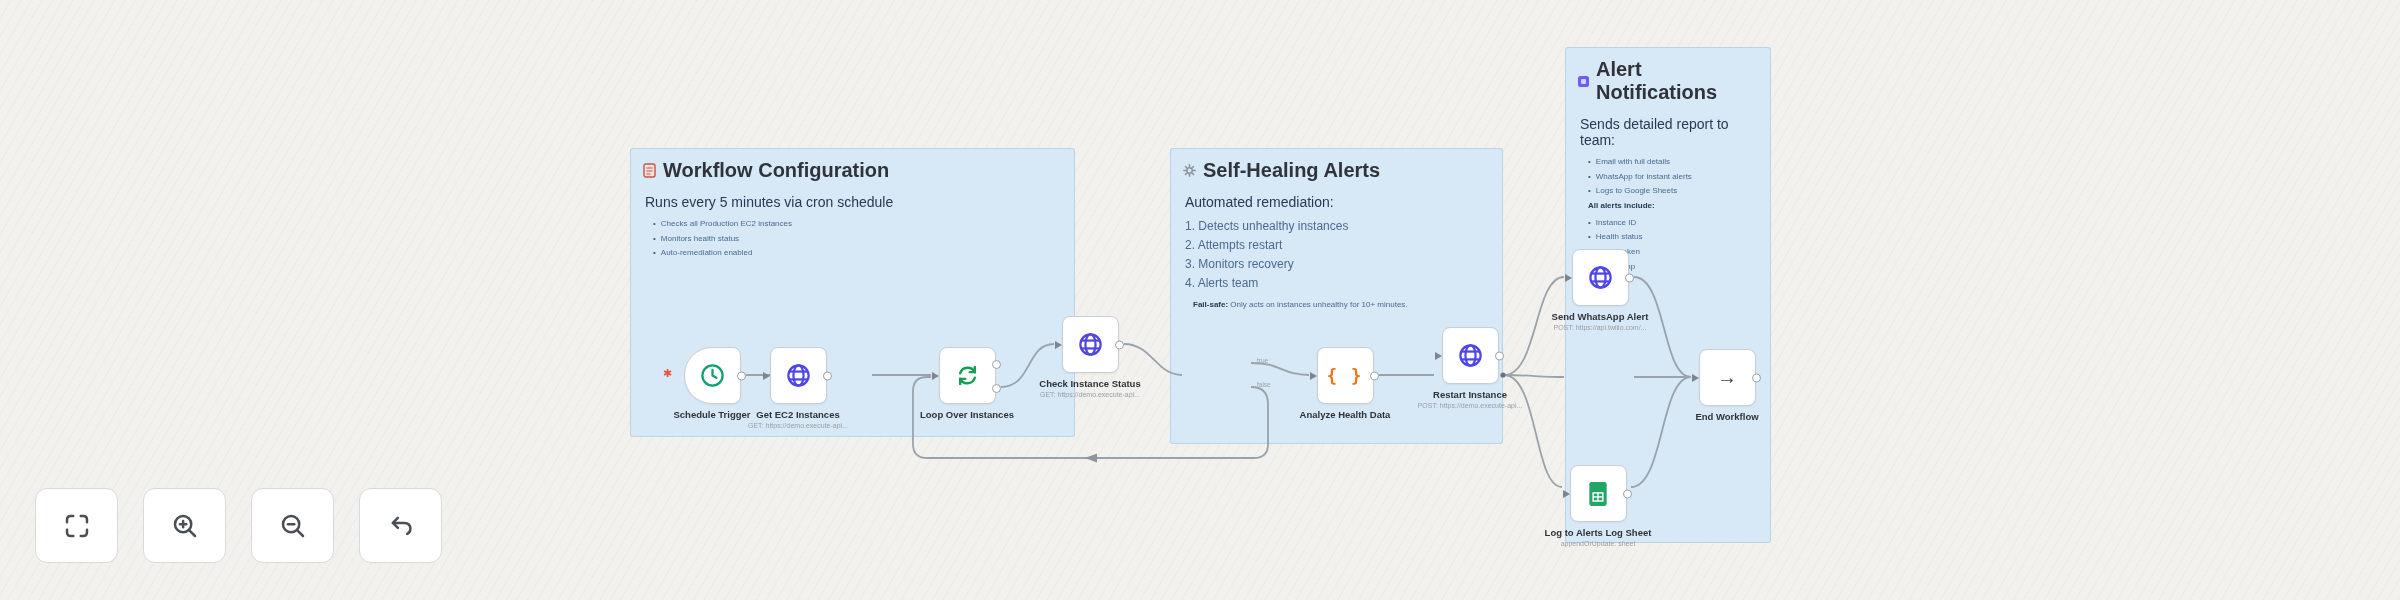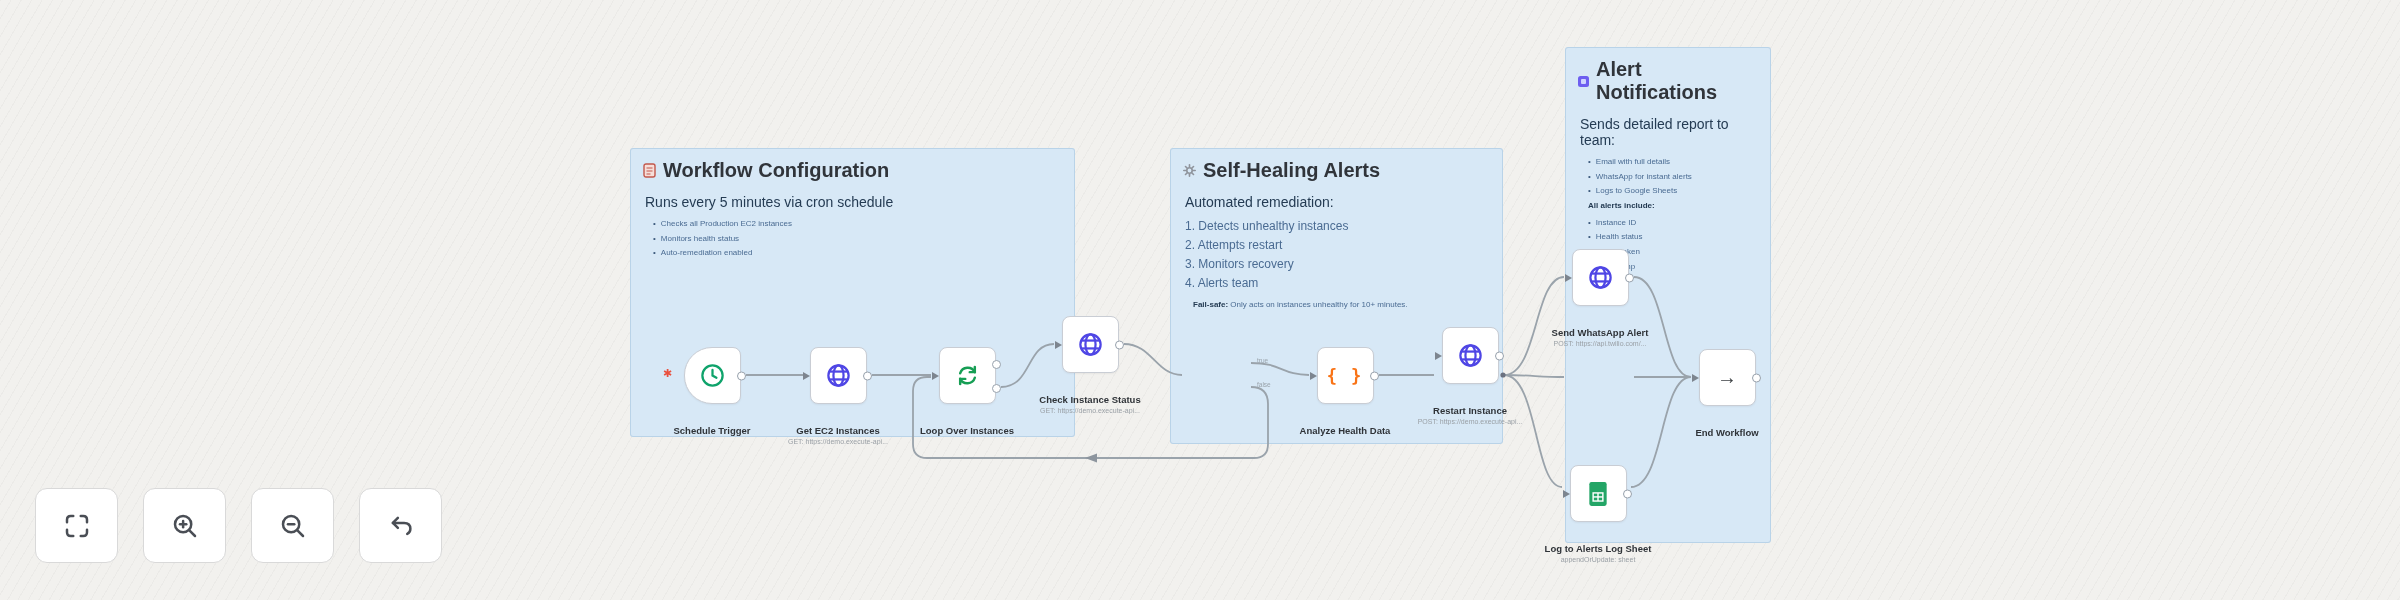--- a/index.html
+++ b/index.html
@@ -41,7 +41,7 @@
   .port-out.p1{top:12px;} .port-out.p2{top:36px;}
   .port-in{position:absolute;left:-8px;top:50%;transform:translateY(-50%);width:0;height:0;
     border-top:4.5px solid transparent;border-bottom:4.5px solid transparent;border-left:7px solid #7d858f;}
-  .node-label{margin-top:21px;font-size:9.5px;font-weight:bold;color:var(--label-dark);line-height:1.2;}
+  .node-label{margin-top:5px;font-size:9.5px;font-weight:bold;color:var(--label-dark);line-height:1.2;}
   .node-sub{margin-top:2px;font-size:7px;color:var(--sub-grey);white-space:nowrap;overflow:hidden;text-overflow:ellipsis;}
   .trigger-marker{position:absolute;font-size:11px;color:var(--marker-red);z-index:3;}
   .port-label{position:absolute;font-size:6.5px;color:#9aa3ab;z-index:2;}

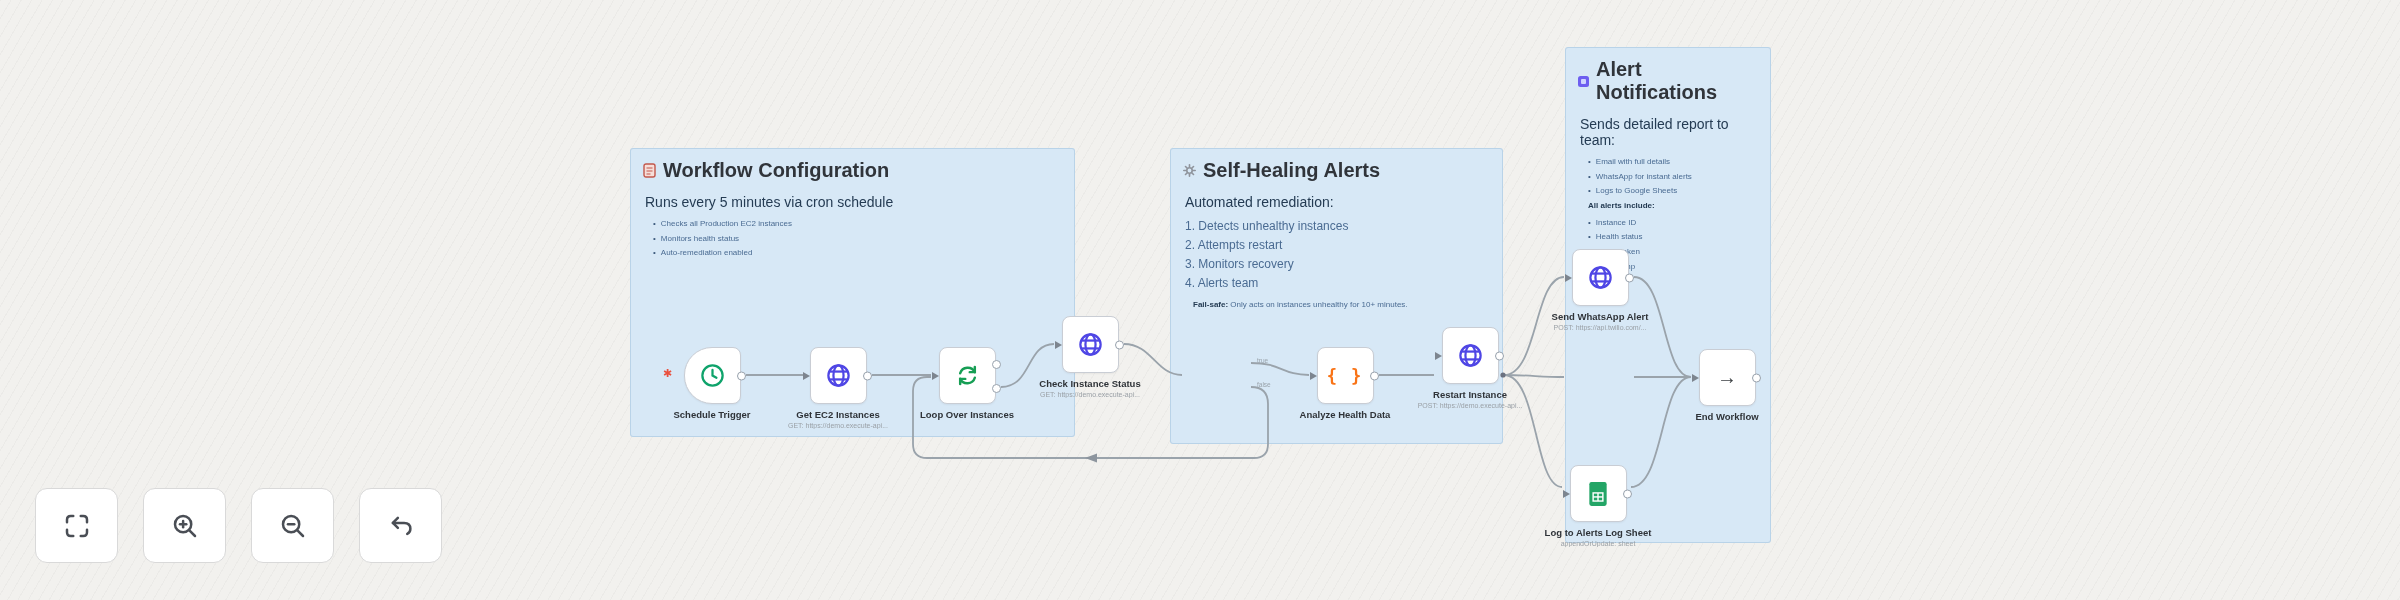--- a/index.html
+++ b/index.html
@@ -182,7 +182,7 @@
     <div class="node-label">Schedule Trigger</div>
   </div>
 
-  <div class="node" style="left:776px;top:347px;">
+  <div class="node" style="left:736px;top:347px;">
     <div class="node-box">
       <svg width="27" height="27" viewBox="0 0 24 24" fill="none" stroke="#4f46e5" stroke-width="2">
         <circle cx="12" cy="12" r="9"></circle>

